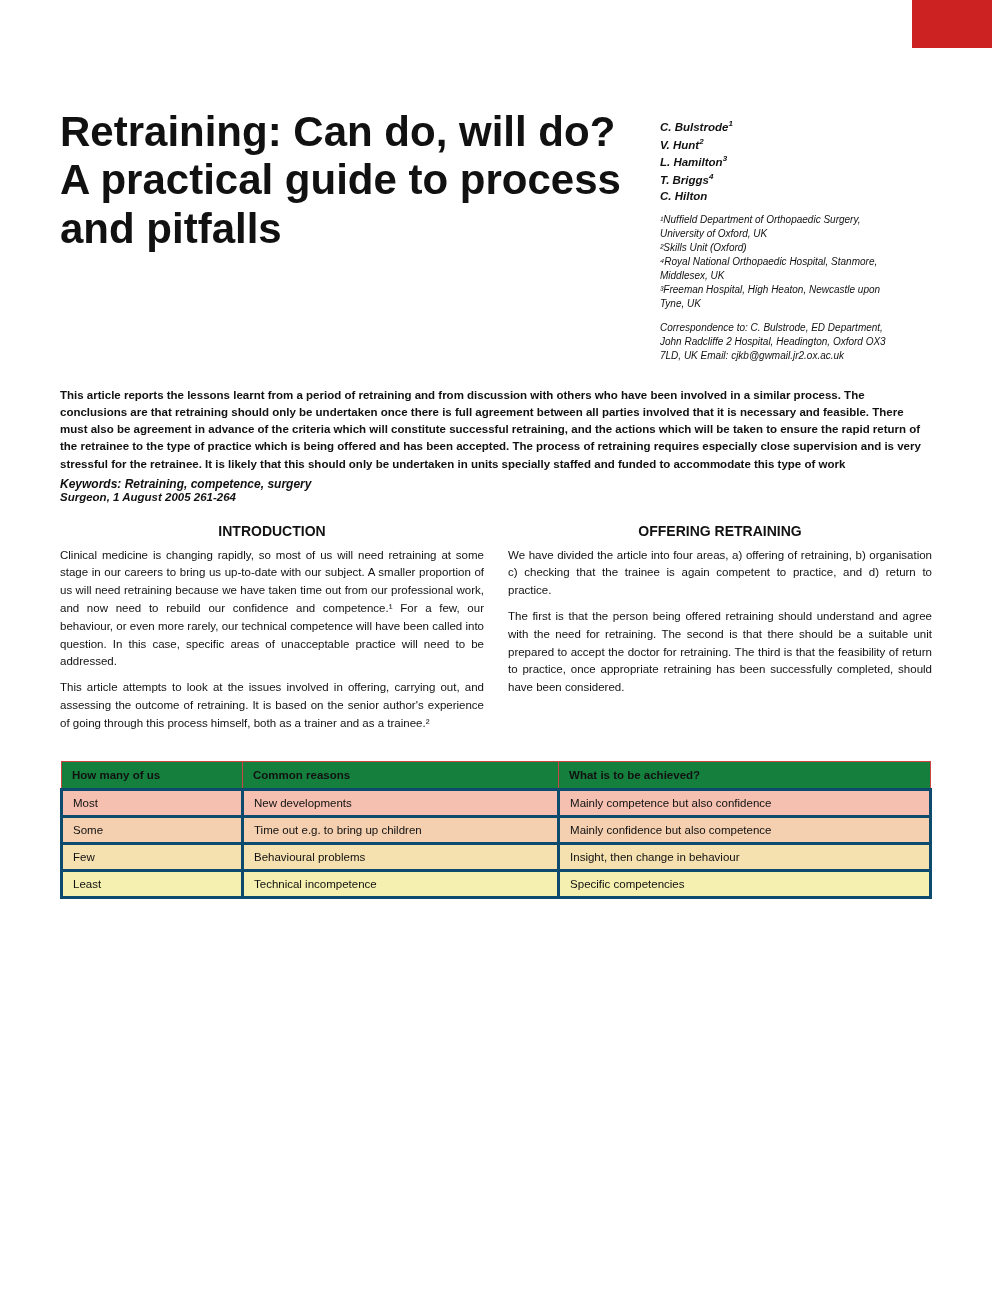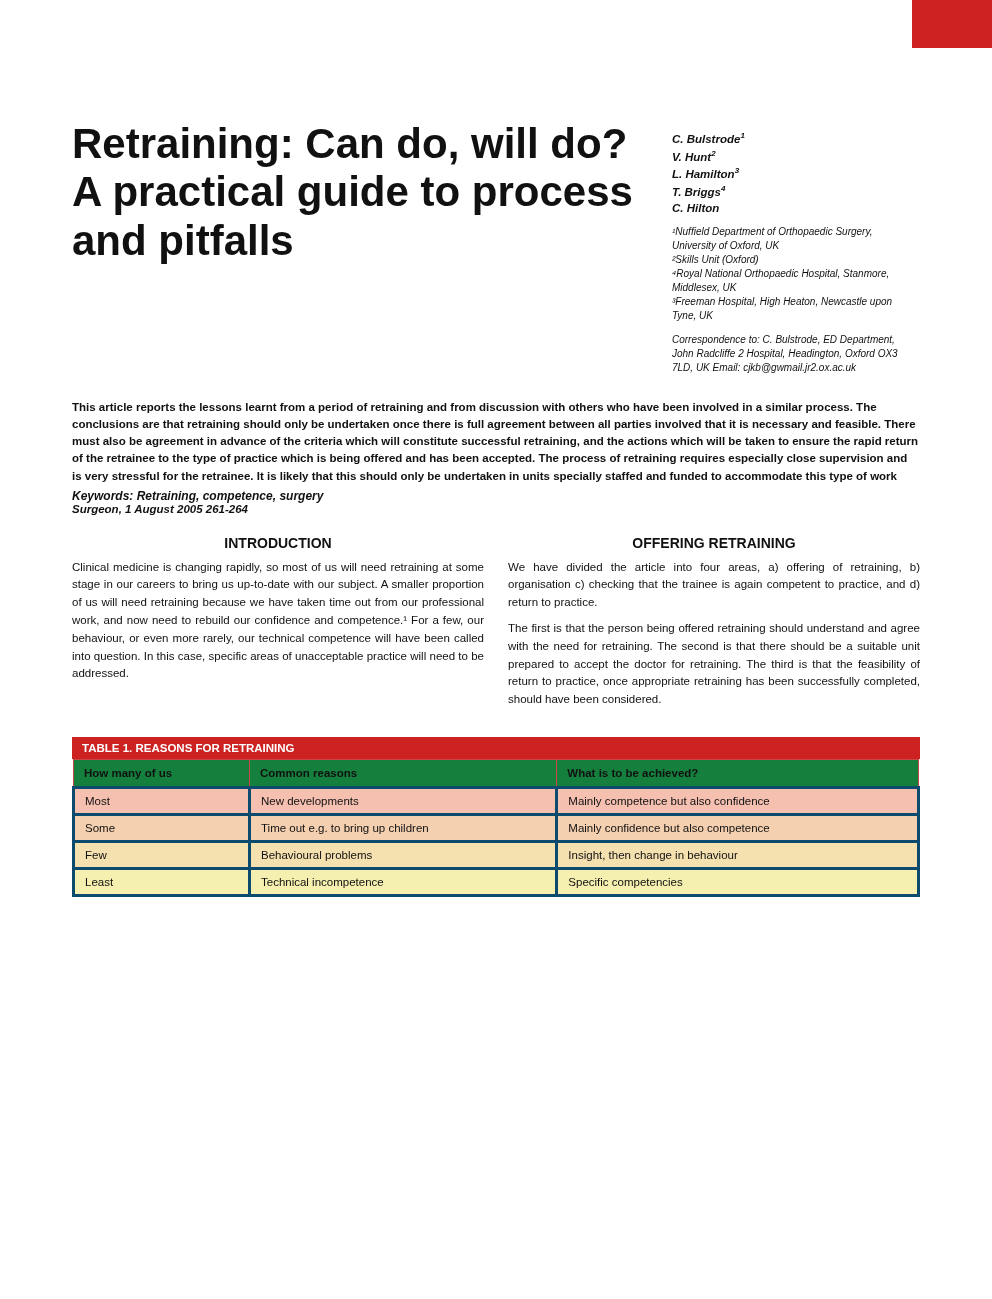--- a/index.html
+++ b/index.html
@@ -16,7 +16,7 @@
       min-height: 1299px;
       background: #fff;
       position: relative;
-      padding: 12px;
+      padding: 0;
     }
     .top-red-bar {
       position: absolute;

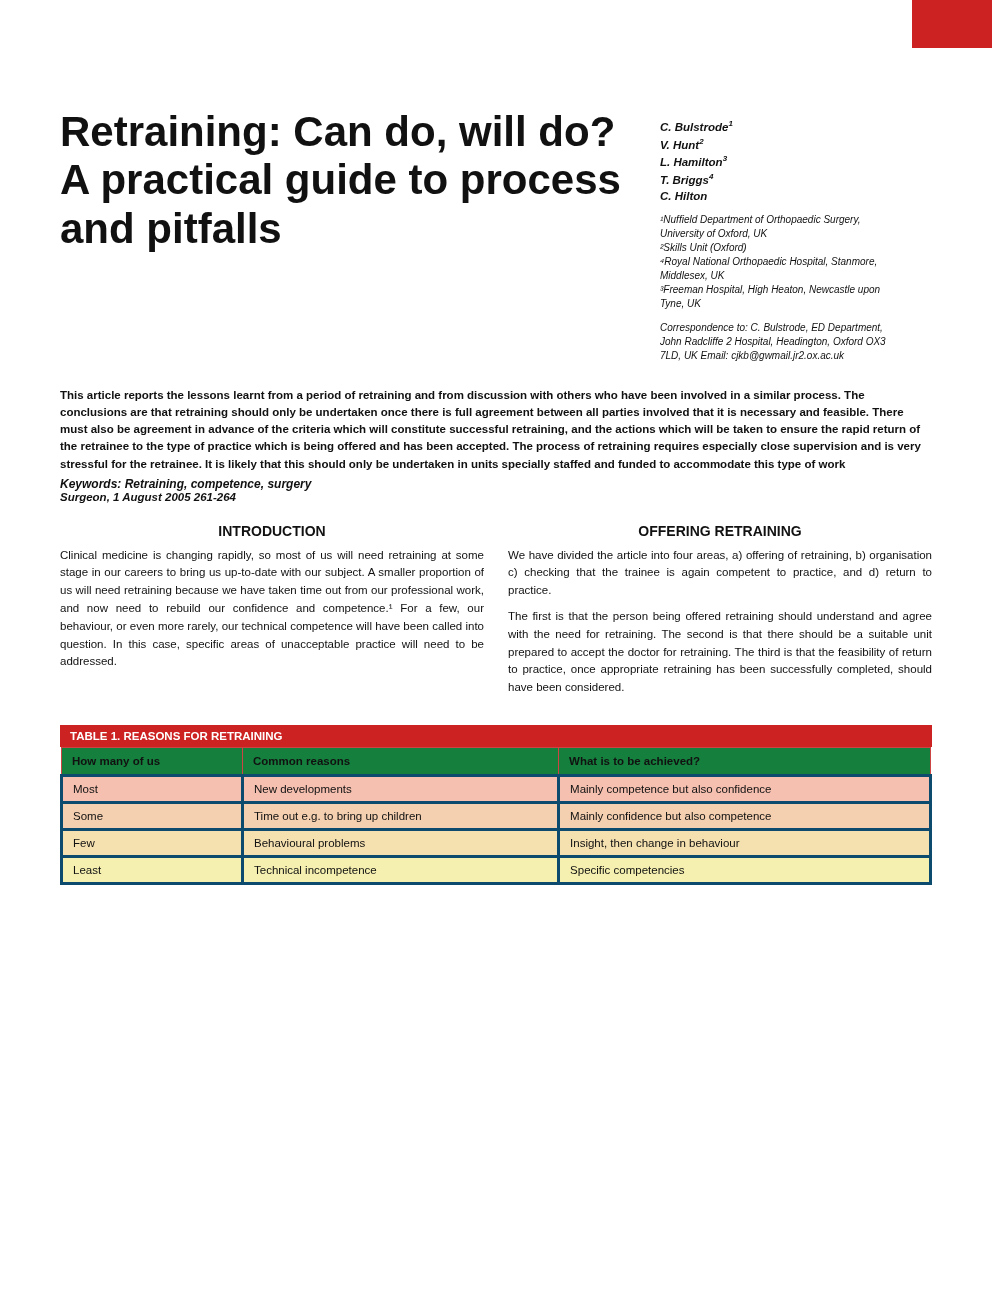--- a/index.html
+++ b/index.html
@@ -228,6 +228,7 @@
       <div class="col">
         <div class="section-heading">INTRODUCTION</div>
         <p>Clinical medicine is changing rapidly, so most of us will need retraining at some stage in our careers to bring us up-to-date with our subject. A smaller proportion of us will need retraining because we have taken time out from our professional work, and now need to rebuild our confidence and competence.¹ For a few, our behaviour, or even more rarely, our technical competence will have been called into question. In this case, specific areas of unacceptable practice will need to be addressed.</p>
+        <p>This article attempts to look at the issues involved in offering, carrying out, and assessing the outcome of retraining. It is based on the senior author's experience of going through this process himself, both as a trainer and as a trainee.²</p>
       </div>
 
       <div class="col">

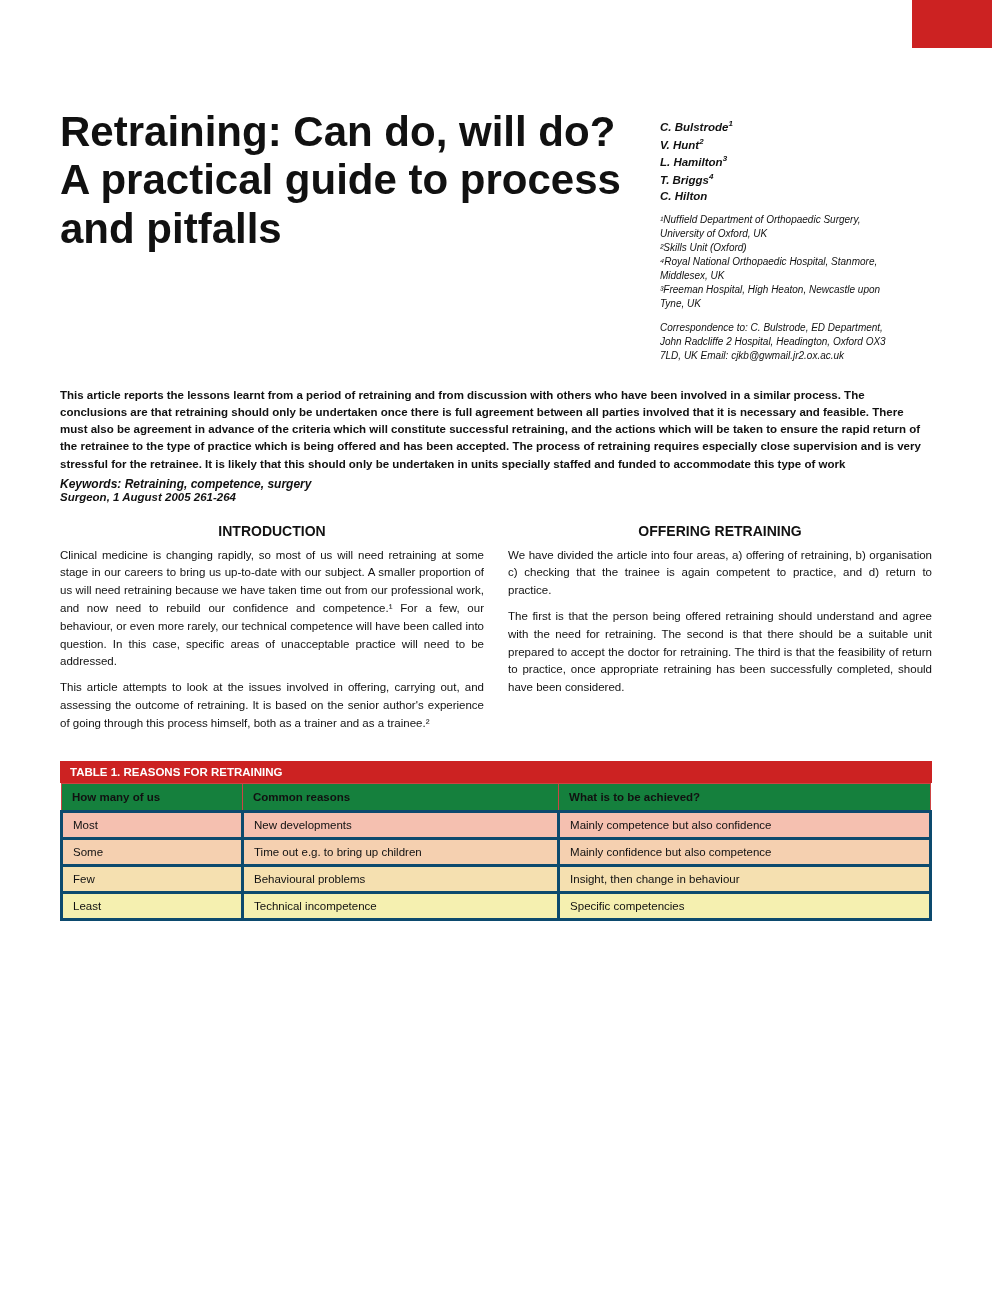--- a/index.html
+++ b/index.html
@@ -239,7 +239,6 @@
     </div>
 
     <div class="table-wrapper">
-      <div class="table-title-bar">TABLE 1. REASONS FOR RETRAINING</div>
       <table class="data-table">
         <thead>
           <tr>

